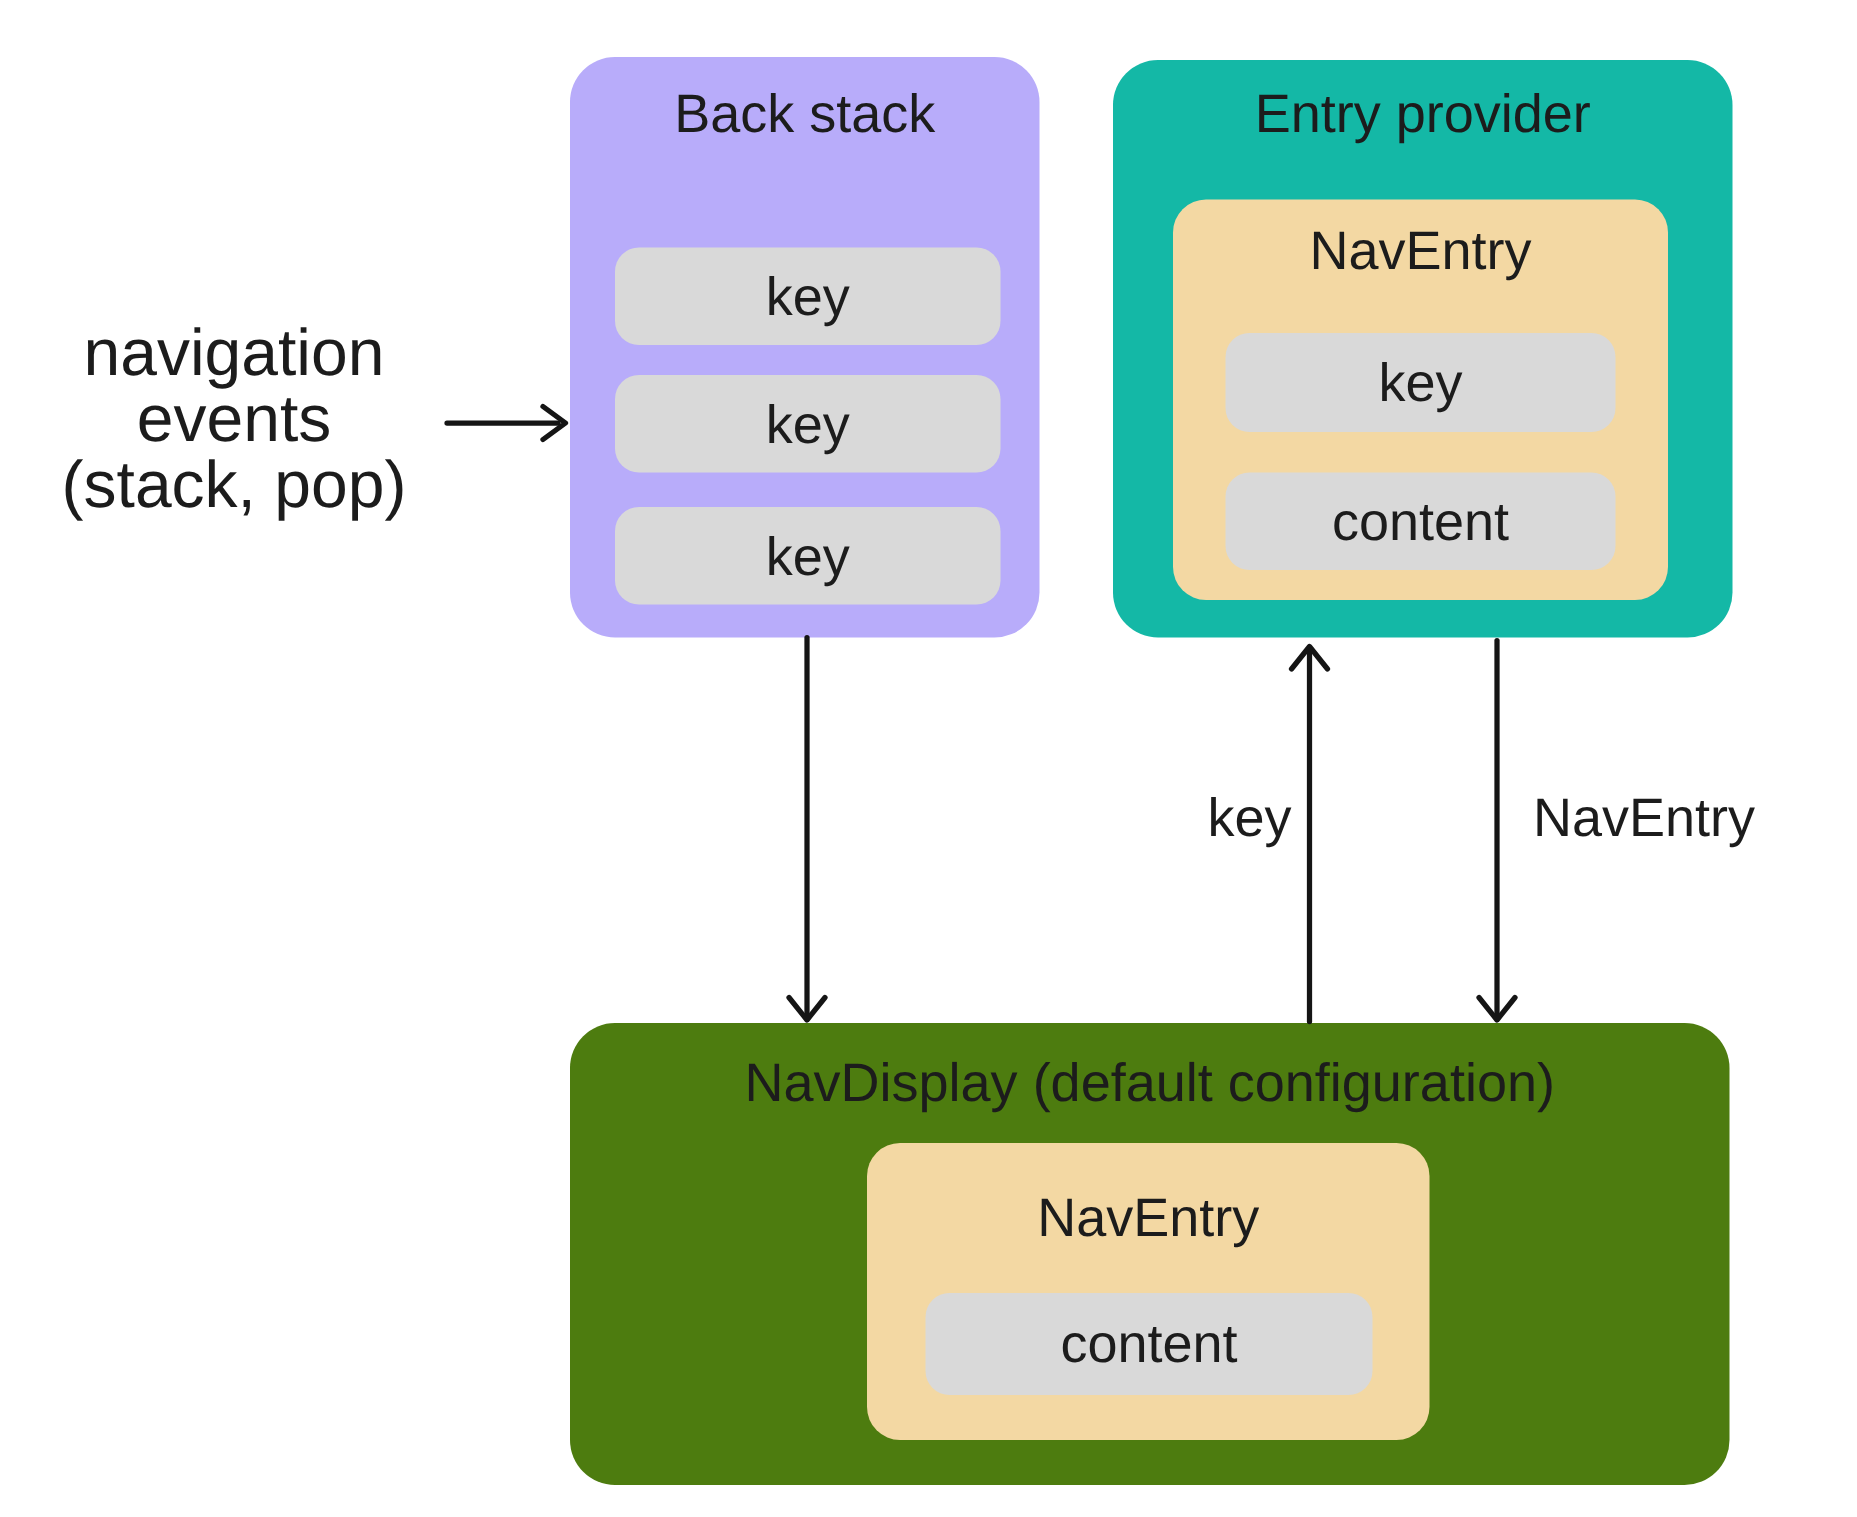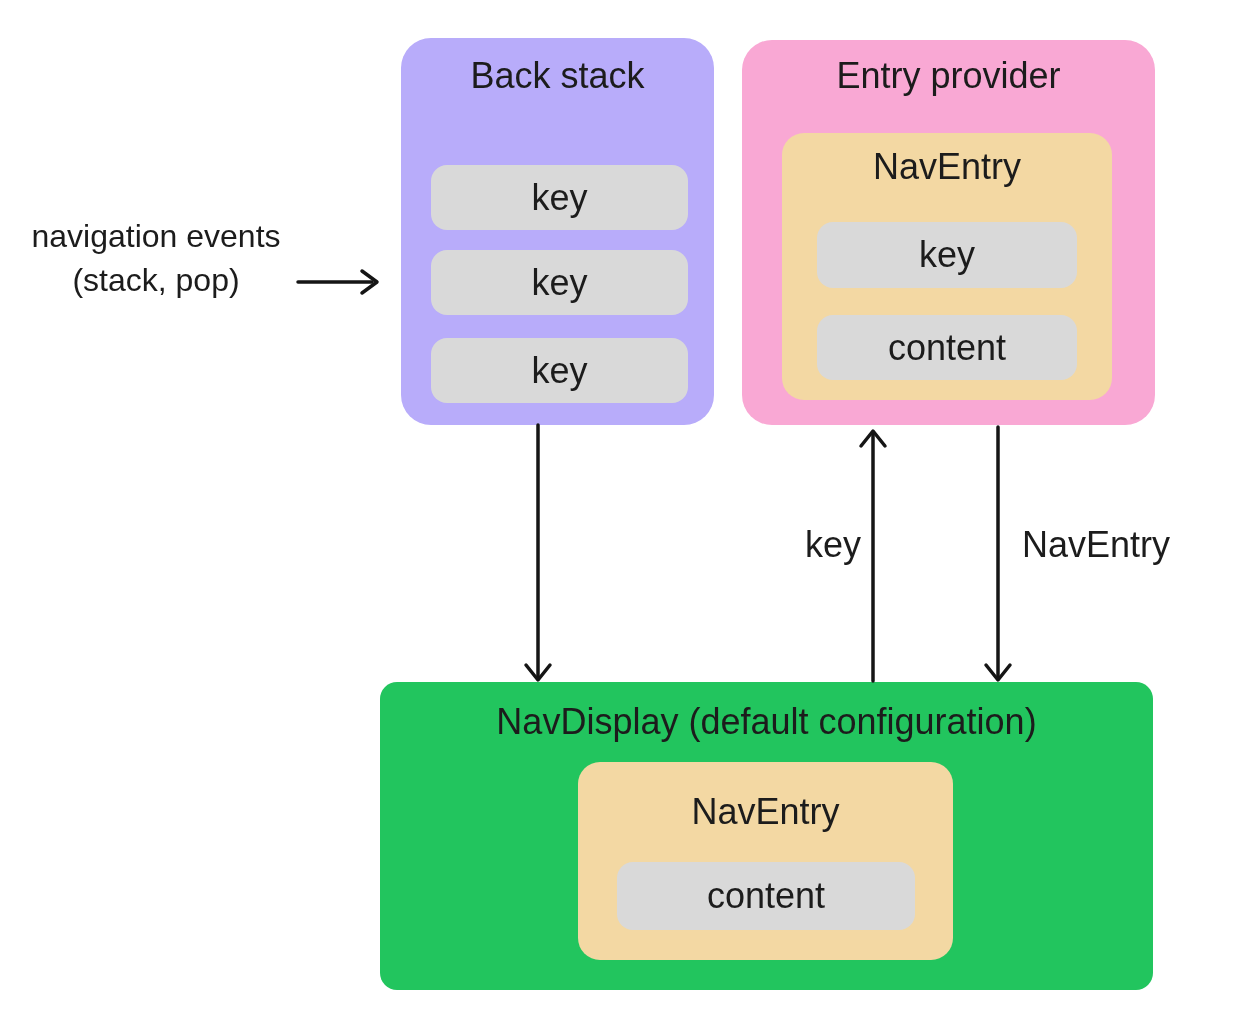--- a/index.html
+++ b/index.html
@@ -47,7 +47,6 @@
     left: 380px; top: 38px;
     width: 313px; height: 387px;
     background: #b8acfa;
-    margin-left: 21px;
   }
   .entry-provider {
     left: 742px; top: 40px;

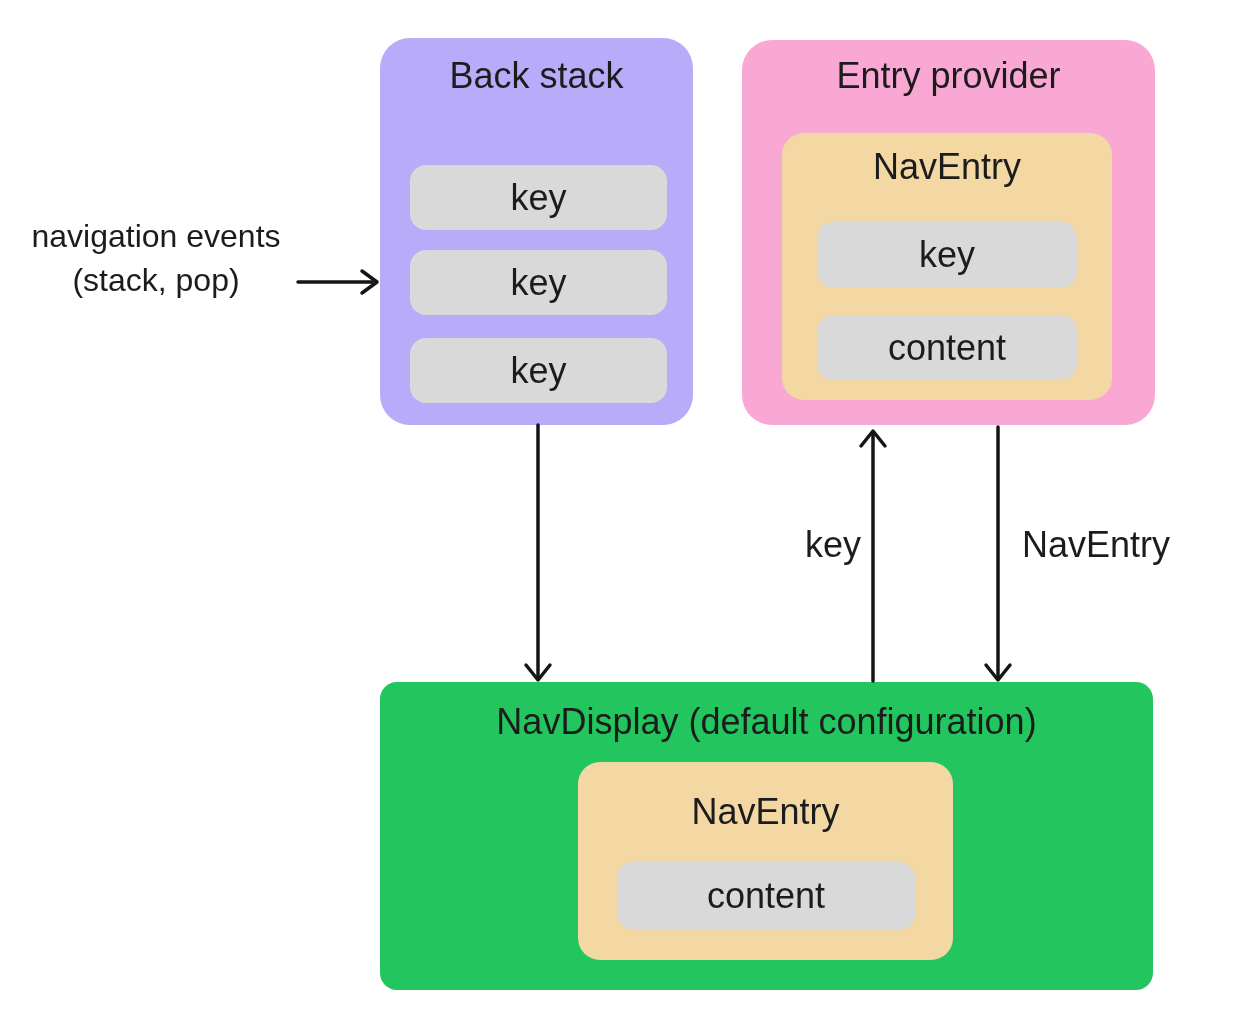--- a/index.html
+++ b/index.html
@@ -51,7 +51,7 @@
   .entry-provider {
     left: 742px; top: 40px;
     width: 413px; height: 385px;
-    background: #f9a8d4;
+    background: #14b8a6;
   }
   .nav-display {
     left: 380px; top: 682px;

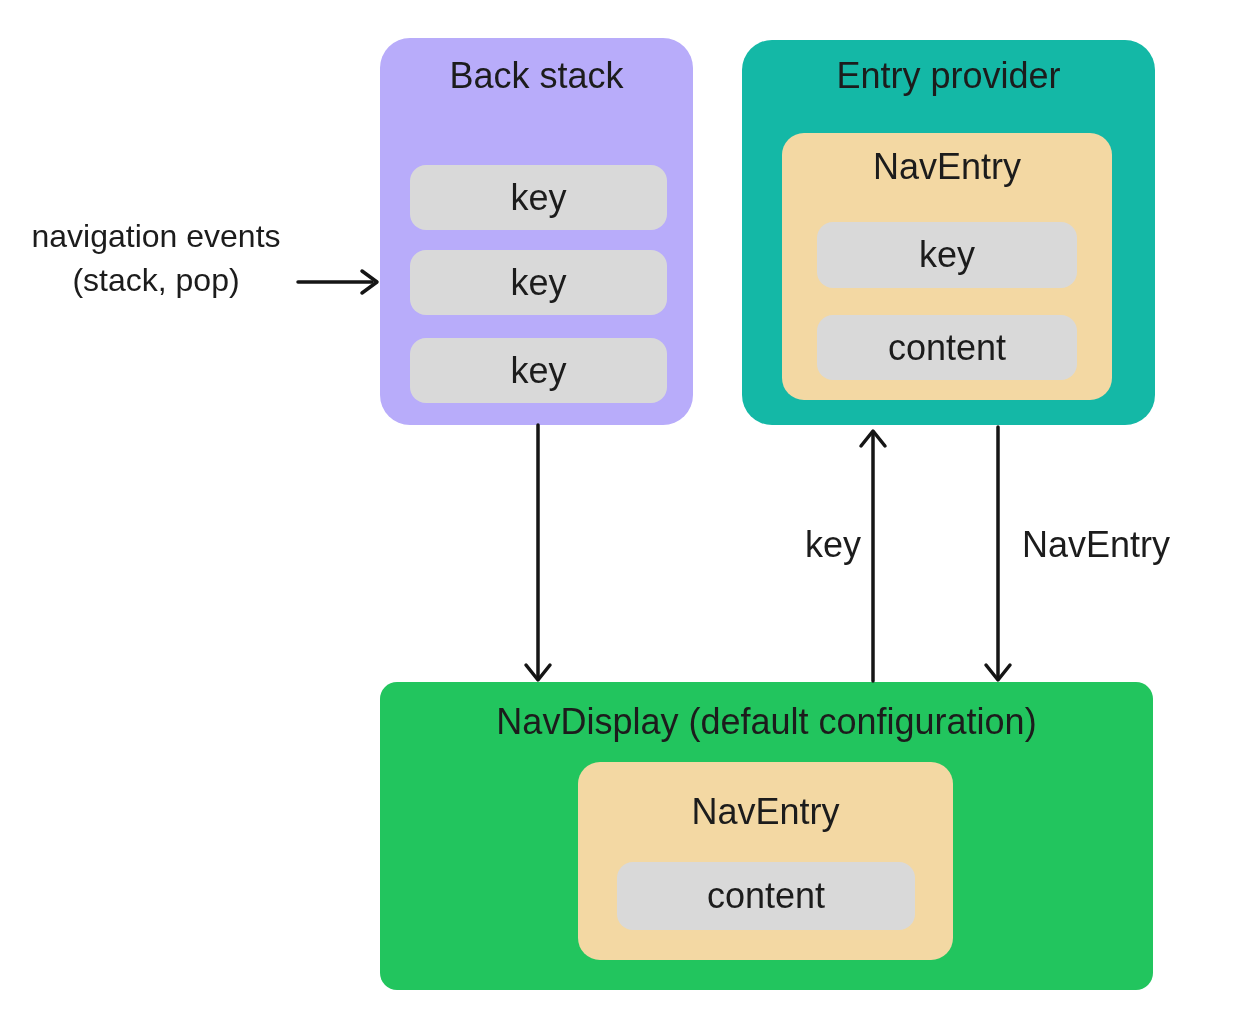--- a/index.html
+++ b/index.html
@@ -76,7 +76,7 @@
     left: 2px; top: 214px;
     width: 308px;
     text-align: center;
-    font-size: 32px;
+    font-size: 44px;
     line-height: 44px;
     color: #1c1c1c;
   }

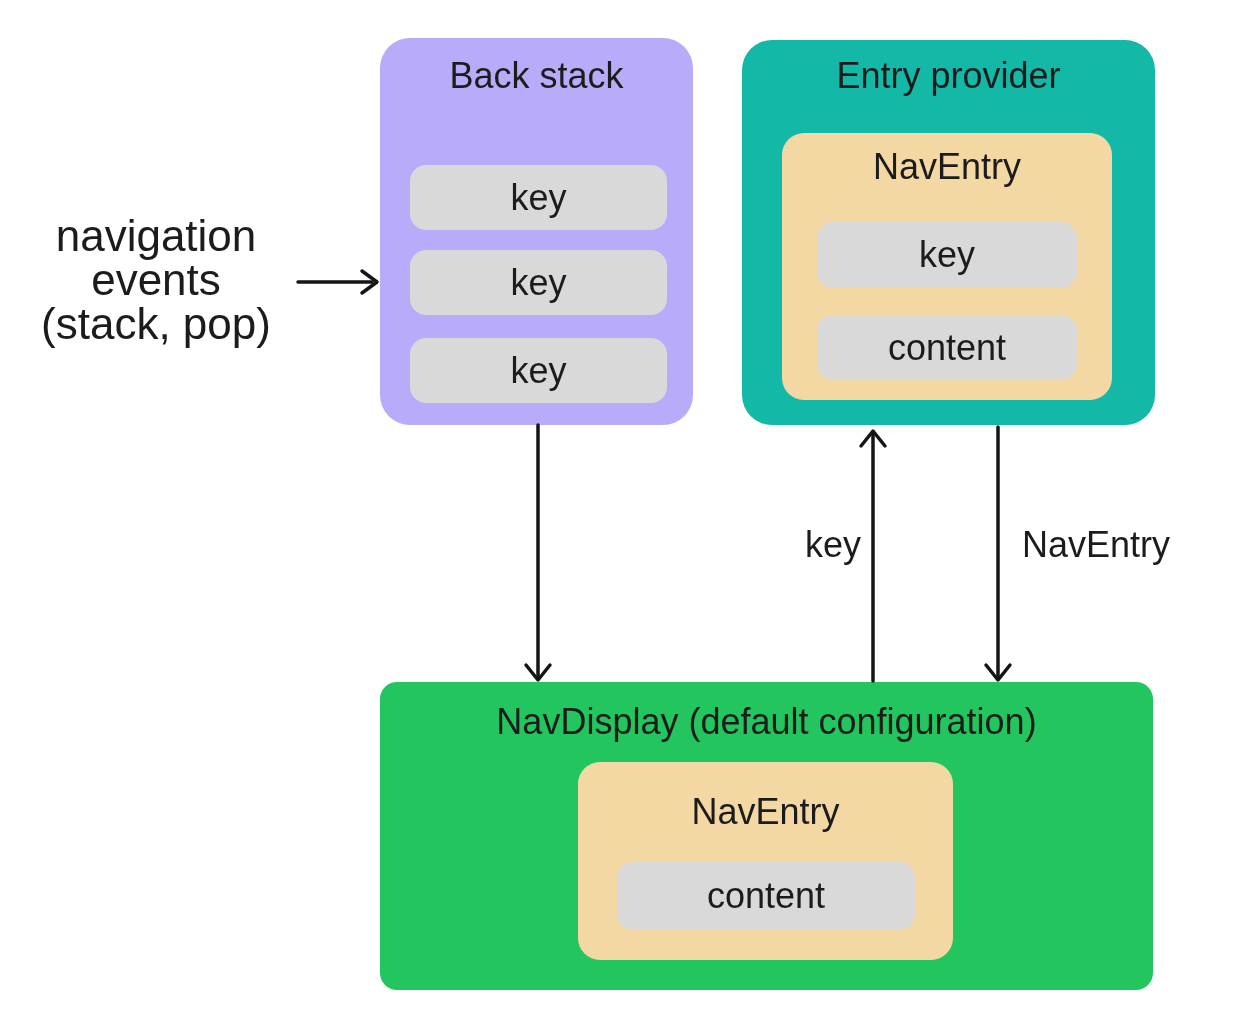--- a/index.html
+++ b/index.html
@@ -56,8 +56,7 @@
   .nav-display {
     left: 380px; top: 682px;
     width: 773px; height: 308px;
-    background: #22c55e;
-    border-radius: 17px;
+    background: #4d7c0f;
   }
   .nav-entry {
     position: absolute;

